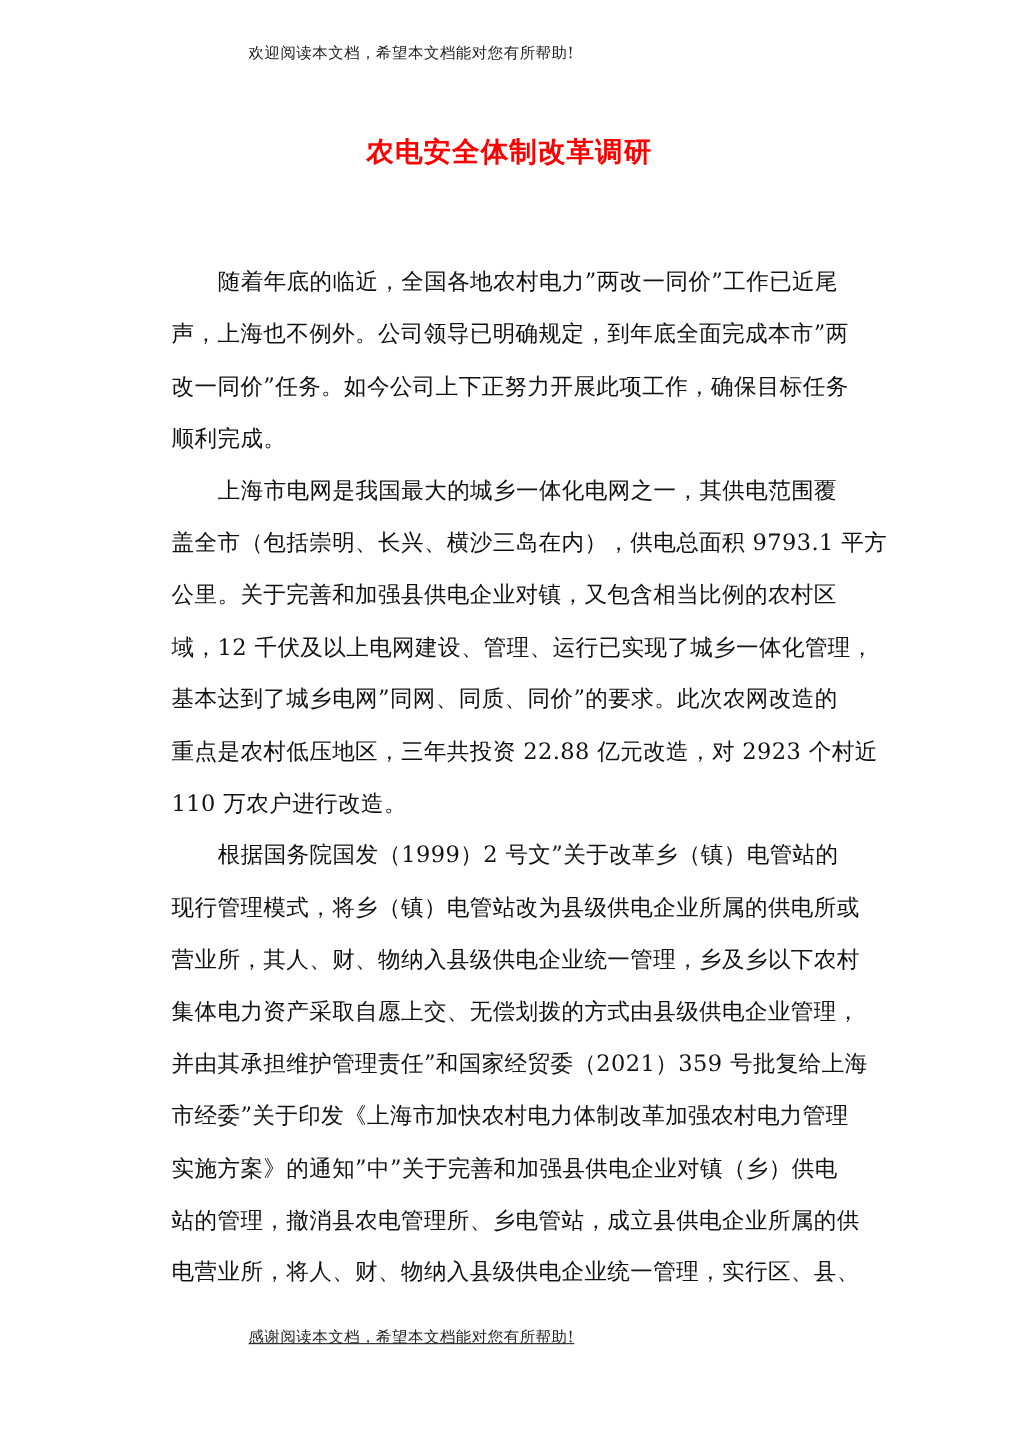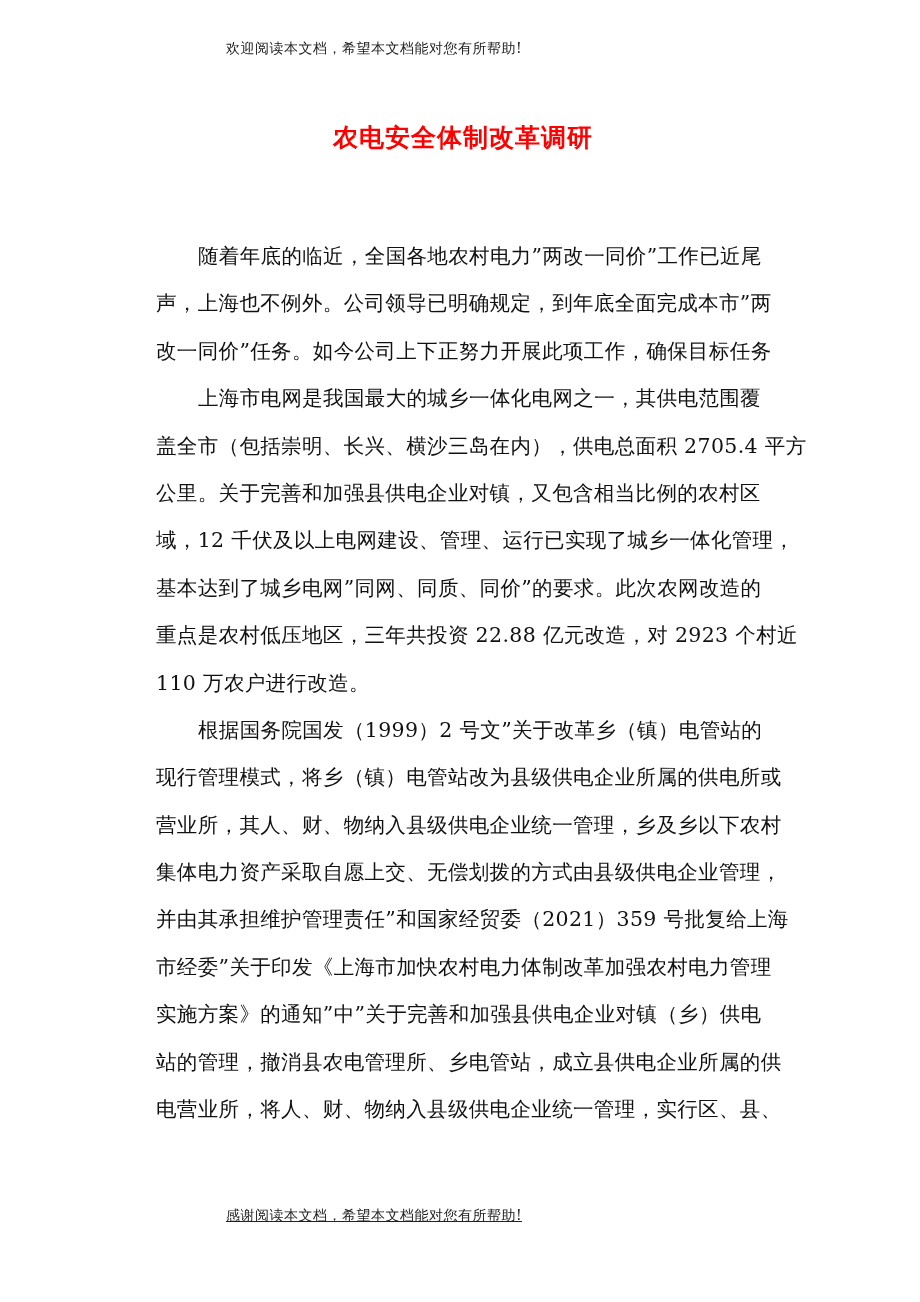--- a/index.html
+++ b/index.html
@@ -43,6 +43,7 @@
       <div class="line indent">随着年底的临近，全国各地农村电力”两改一同价”工作已近尾</div>
       <div class="line">声，上海也不例外。公司领导已明确规定，到年底全面完成本市”两</div>
       <div class="line">改一同价”任务。如今公司上下正努力开展此项工作，确保目标任务</div>
+      <div class="line">顺利完成。</div>
     </div>
 
     <div>

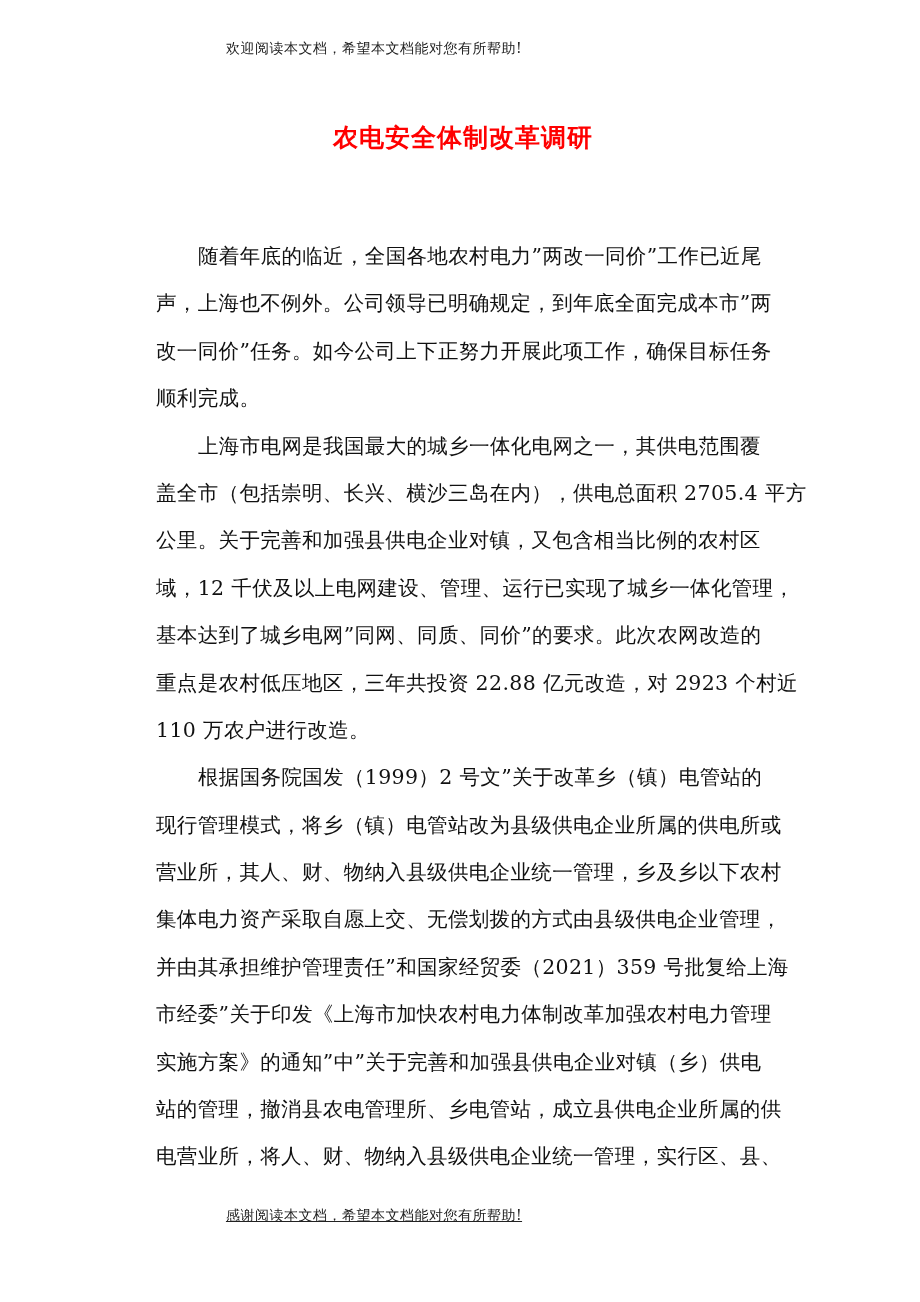--- a/index.html
+++ b/index.html
@@ -48,7 +48,7 @@
 
     <div>
       <div class="line indent">上海市电网是我国最大的城乡一体化电网之一，其供电范围覆</div>
-      <div class="line">盖全市（包括崇明、长兴、横沙三岛在内），供电总面积 2705.4 平方</div>
+      <div class="line">盖全市（包括崇明、长兴、横沙三岛在内），供电总面积 9793.1 平方</div>
       <div class="line">公里。关于完善和加强县供电企业对镇，又包含相当比例的农村区</div>
       <div class="line">域，12 千伏及以上电网建设、管理、运行已实现了城乡一体化管理，</div>
       <div class="line">基本达到了城乡电网”同网、同质、同价”的要求。此次农网改造的</div>

